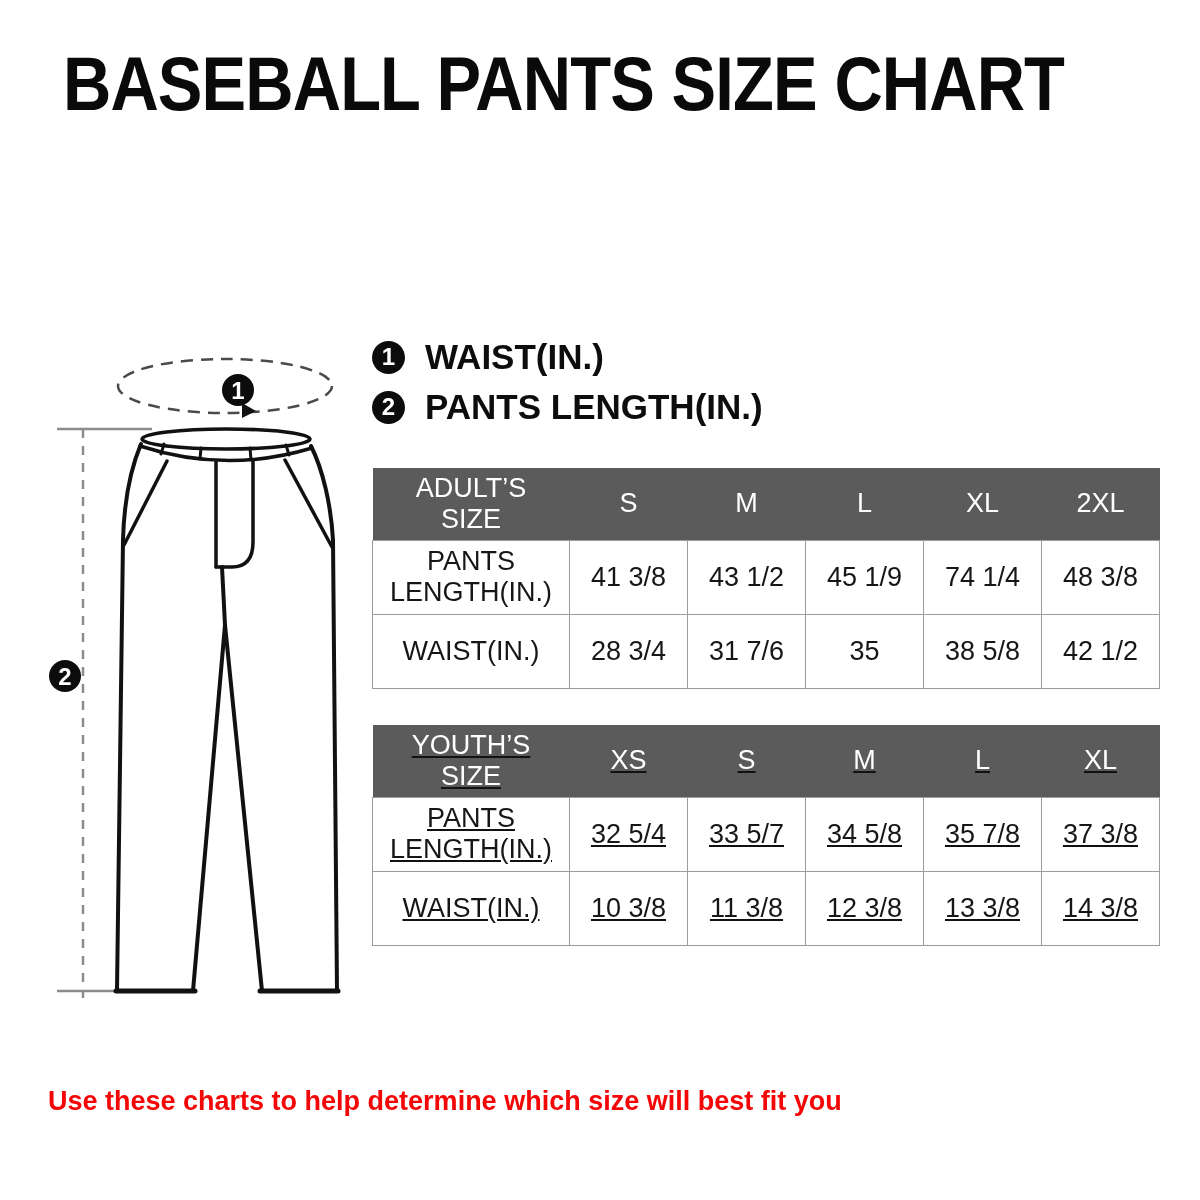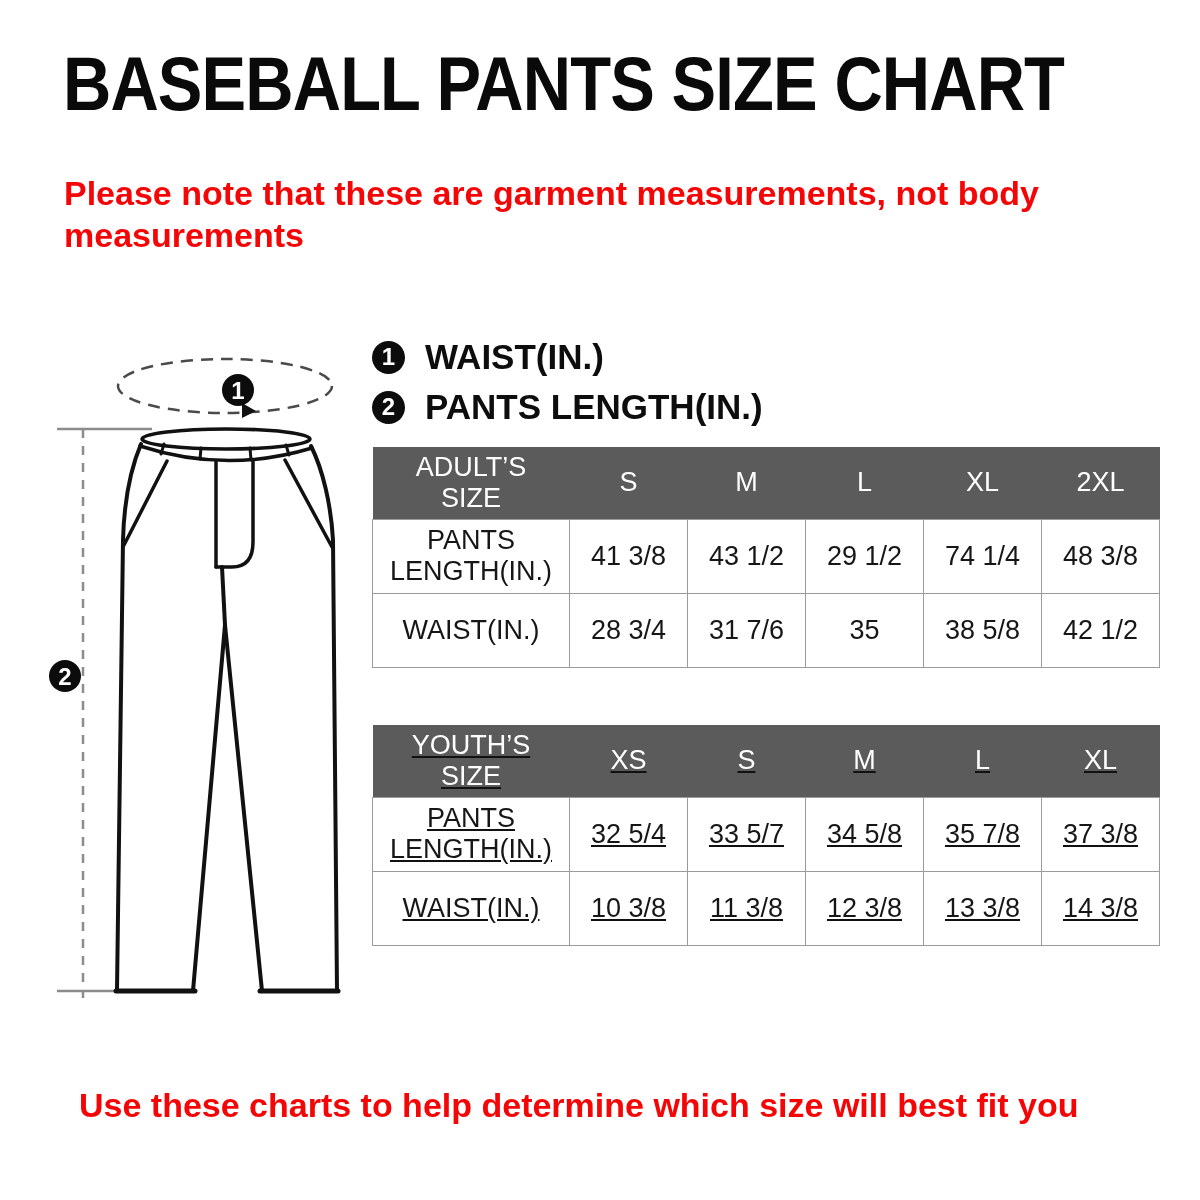--- a/index.html
+++ b/index.html
@@ -65,8 +65,6 @@
 
   <div class="title">BASEBALL PANTS SIZE CHART</div>
 
-  <div class="note">Please note that these are garment measurements, not body
-measurements</div>
 
   <svg class="diagram" viewBox="0 0 320 710">
 

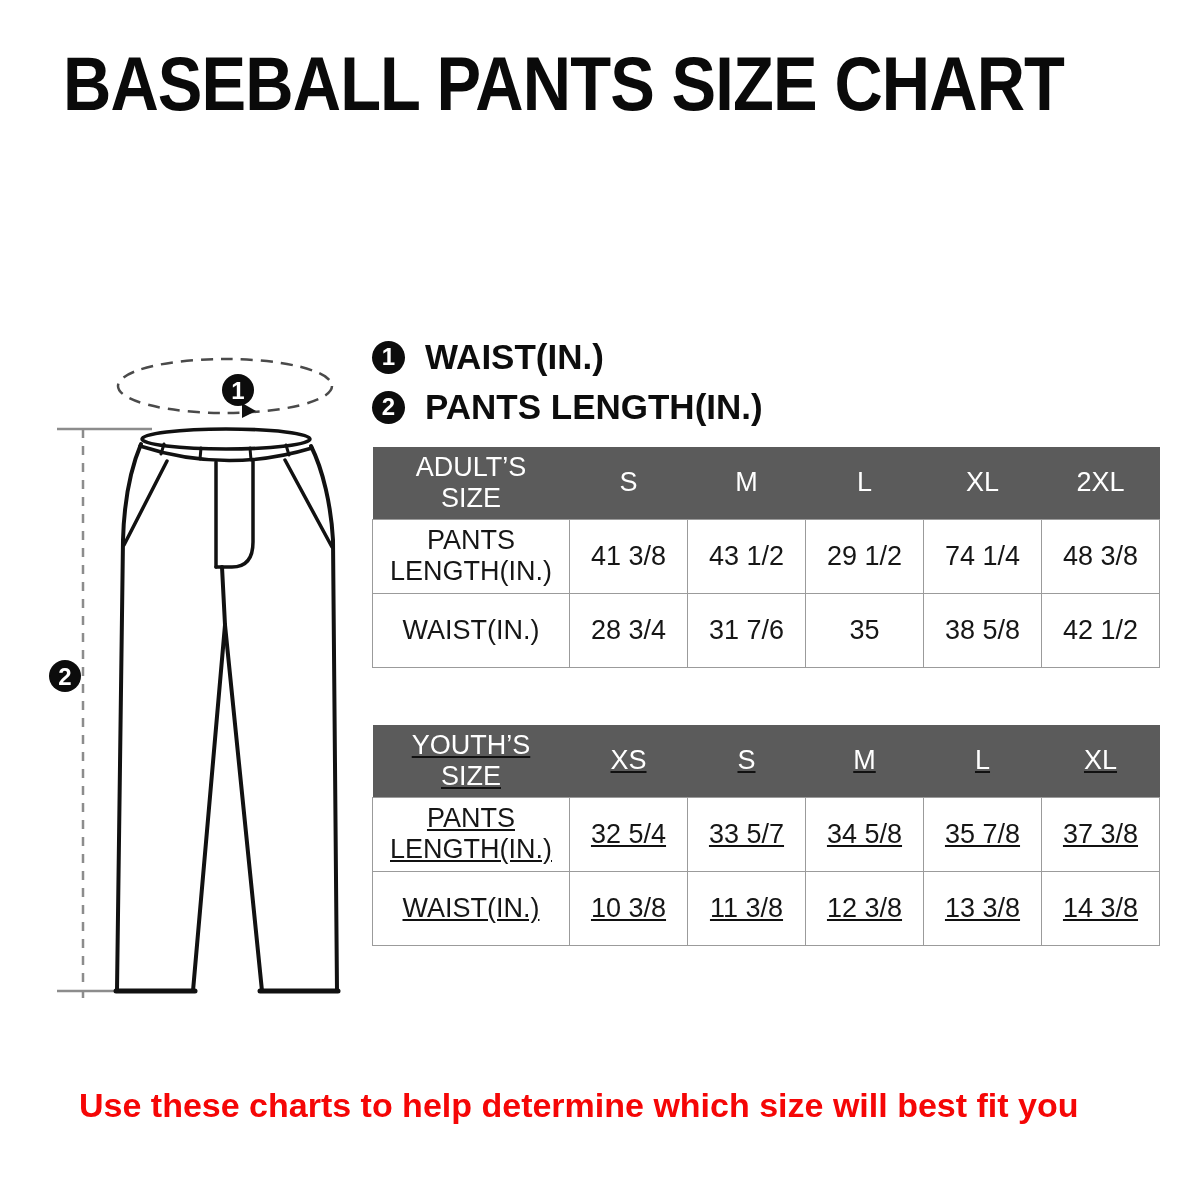--- a/index.html
+++ b/index.html
@@ -40,7 +40,7 @@
     position:absolute;left:372px;width:788px;
     border-collapse:collapse;table-layout:fixed;
   }
-  #adult-table{top:447px;}
+  #adult-table{top:468px;}
   #youth-table{top:725px;text-decoration:underline;}
   .size-table col.c0{width:197px;}
   .size-table thead th{

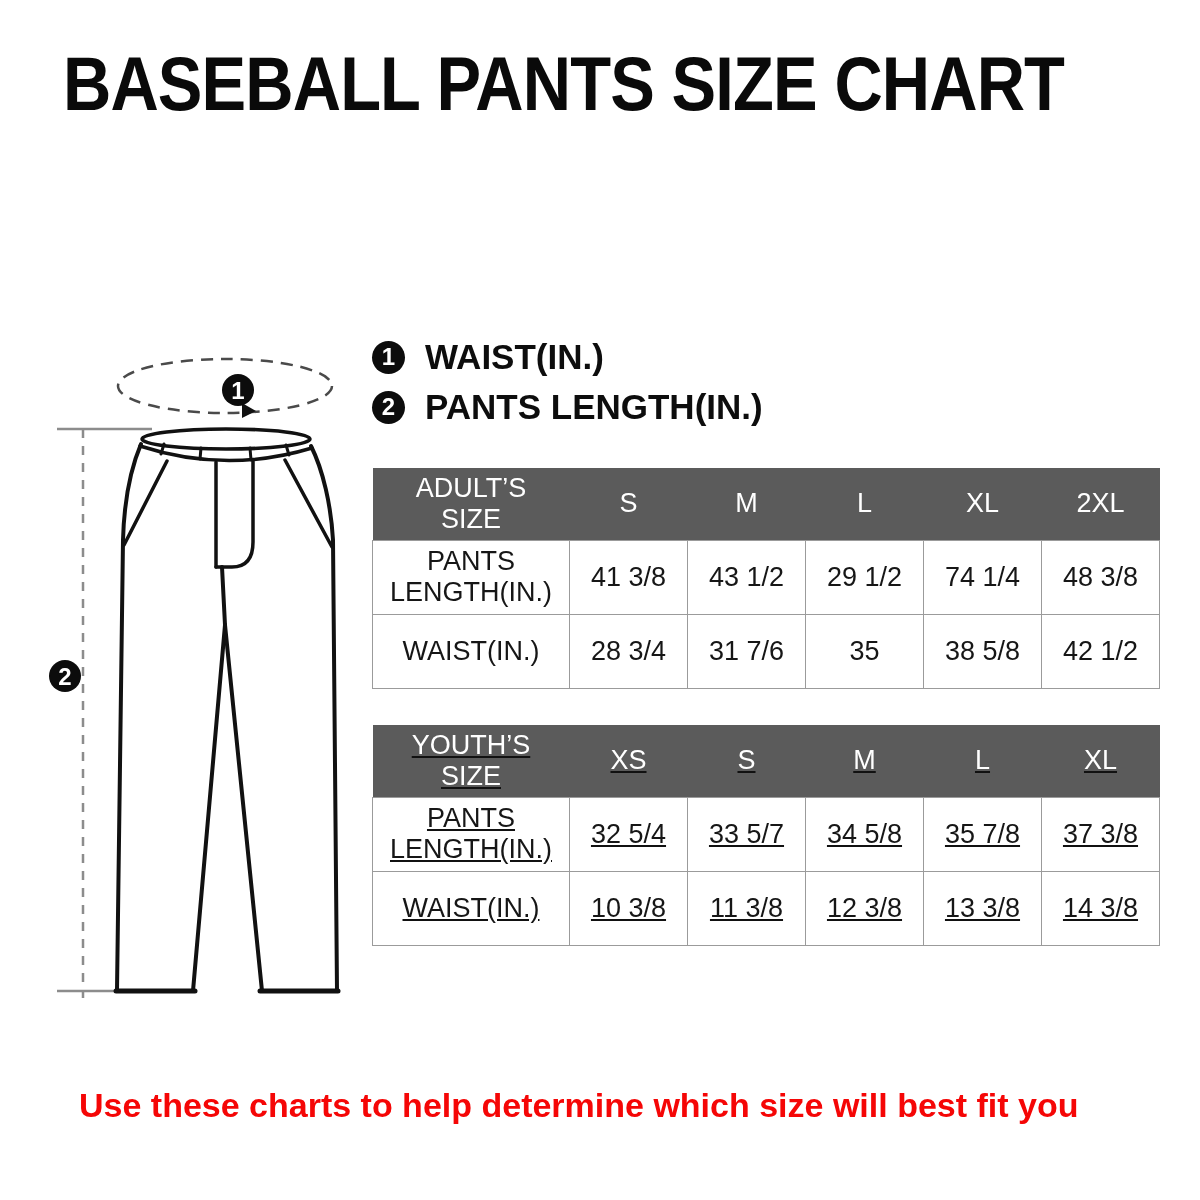--- a/index.html
+++ b/index.html
@@ -149,7 +149,7 @@
 LENGTH(IN.)</td>
         <td>41 3/8</td>
         <td>43 1/2</td>
-        <td>29 1/2</td>
+        <td>45 1/9</td>
         <td>74 1/4</td>
         <td>48 3/8</td>
       </tr>

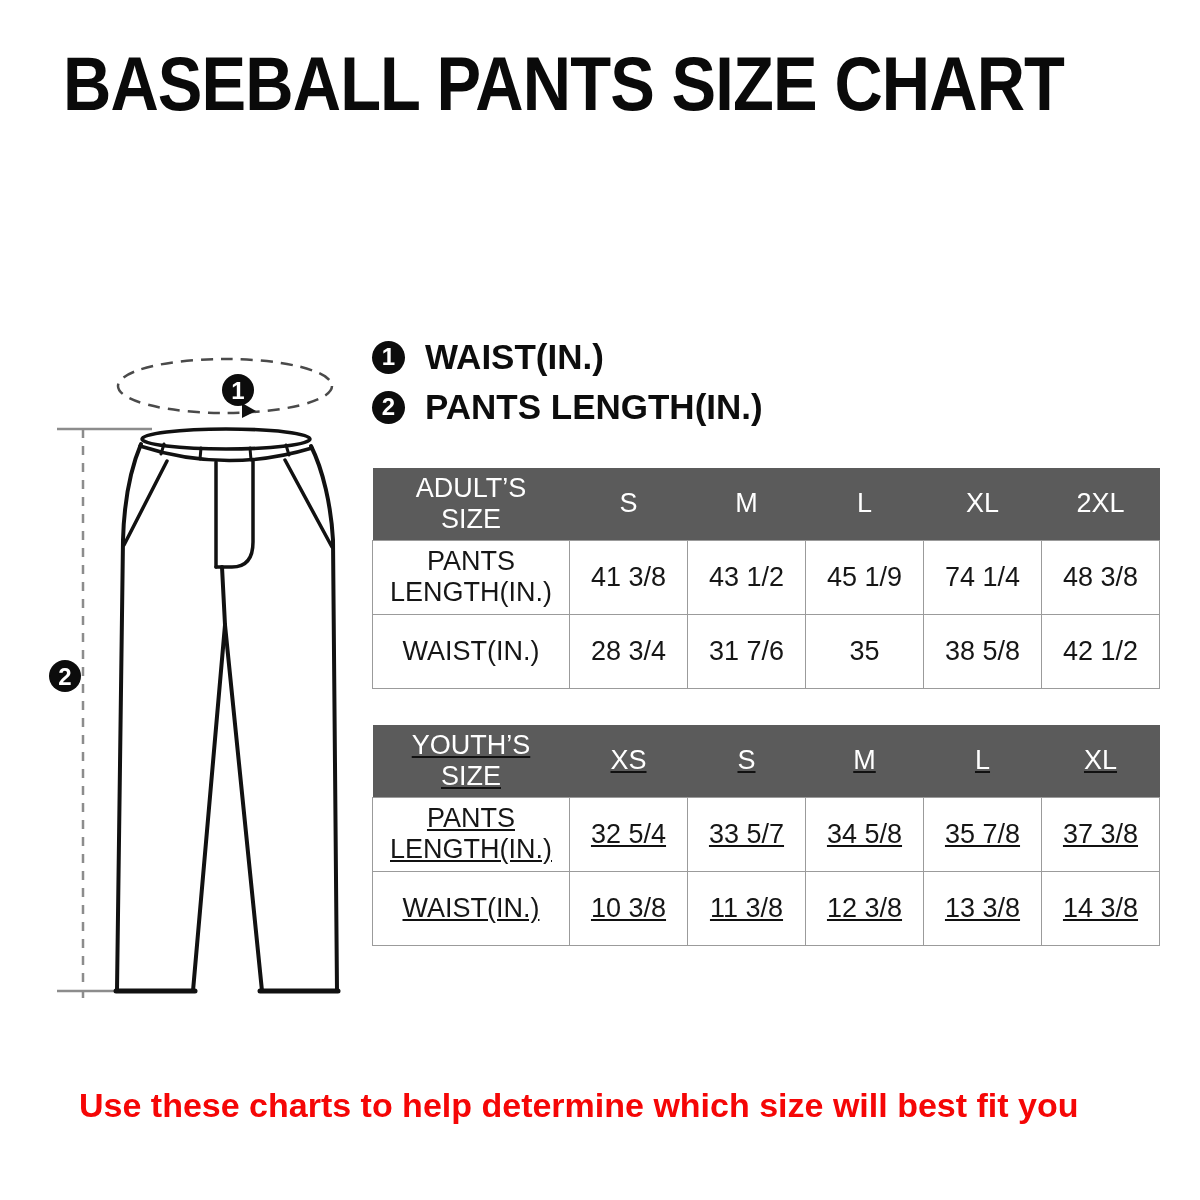--- a/index.html
+++ b/index.html
@@ -54,8 +54,8 @@
     height:74px;white-space:pre-line;line-height:31px;
   }
   .footer{
-    position:absolute;left:79px;top:1086px;width:1080px;
-    font-size:34px;font-weight:700;color:var(--red);white-space:nowrap;
+    position:absolute;left:48px;top:1086px;width:1080px;
+    font-size:27px;font-weight:700;color:var(--red);white-space:nowrap;
   }
 </style>
 </head>

